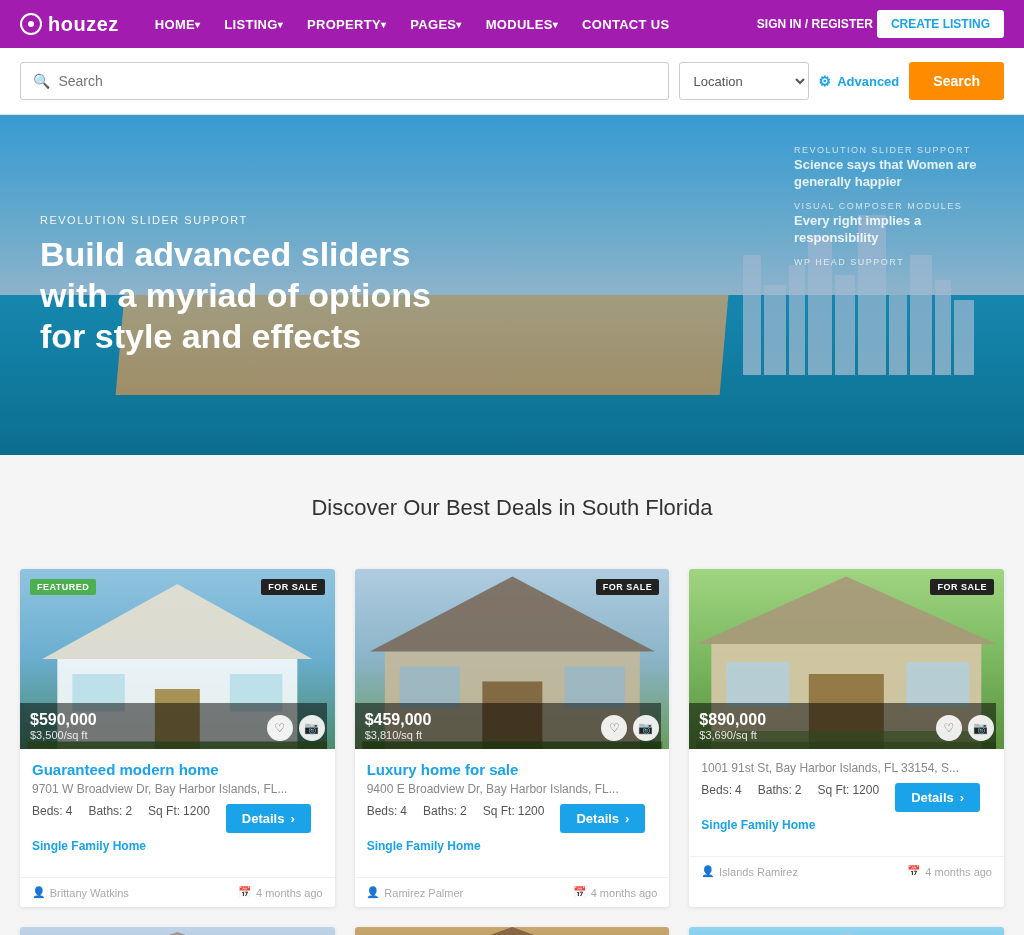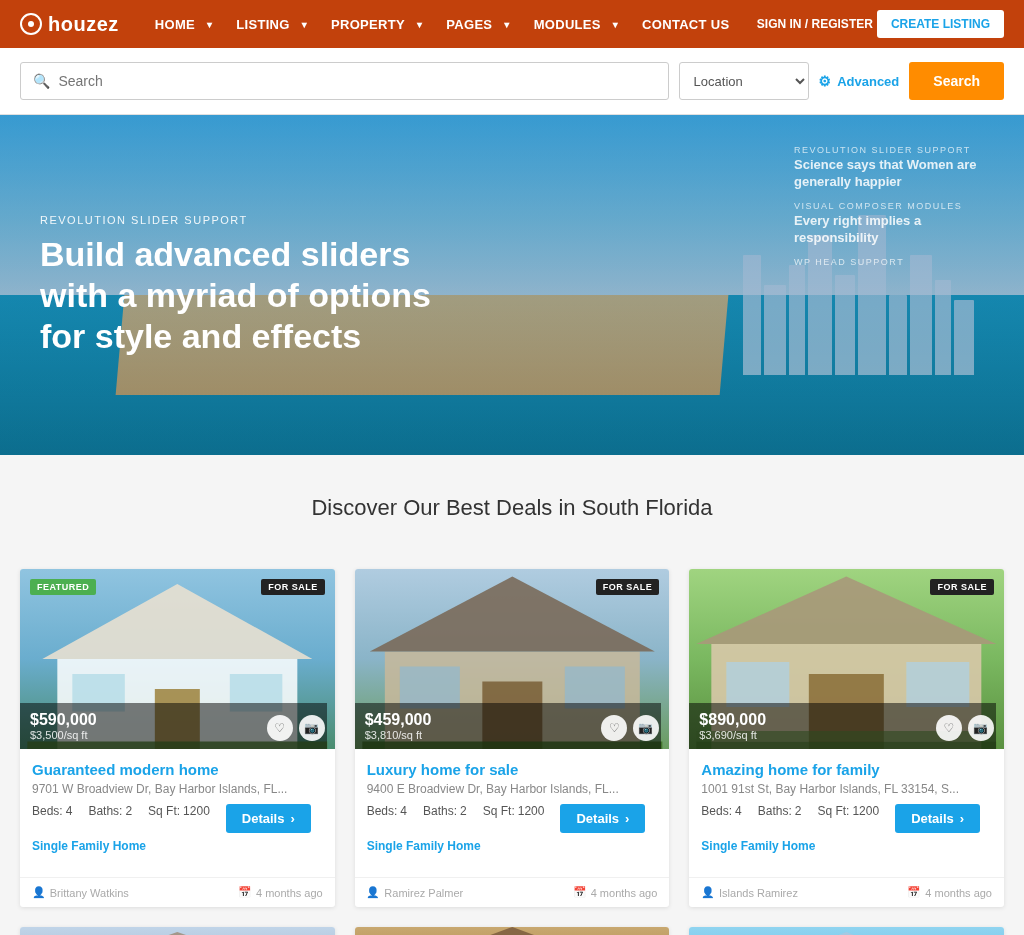--- a/index.html
+++ b/index.html
@@ -7,7 +7,7 @@
 
     
     .navbar {
-      background: #c2410c;
+      background: #a21caf;
       display: flex;
       align-items: center;
       padding: 0 20px;

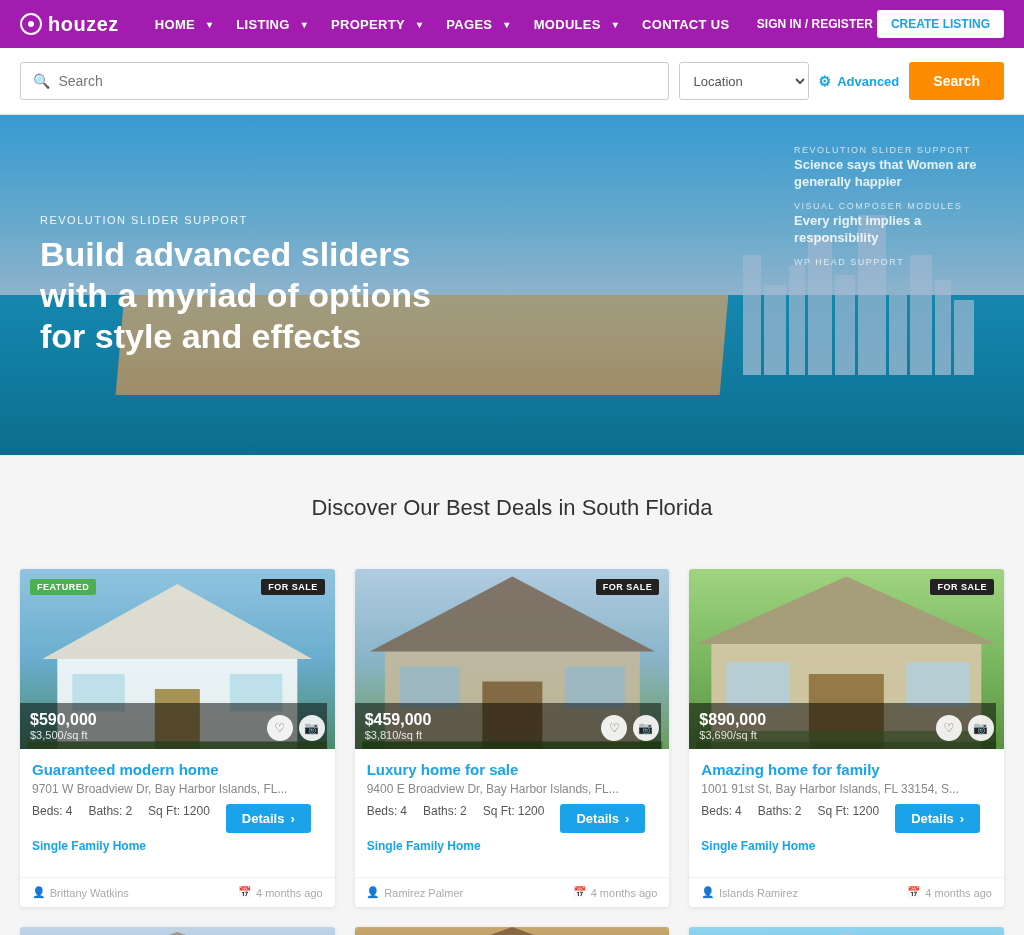--- a/index.html
+++ b/index.html
@@ -52,7 +52,7 @@
       display: flex;
       align-items: center;
       cursor: pointer;
-      gap: 12px;
+      gap: 0;
       text-transform: uppercase;
       letter-spacing: 0.3px;
     }

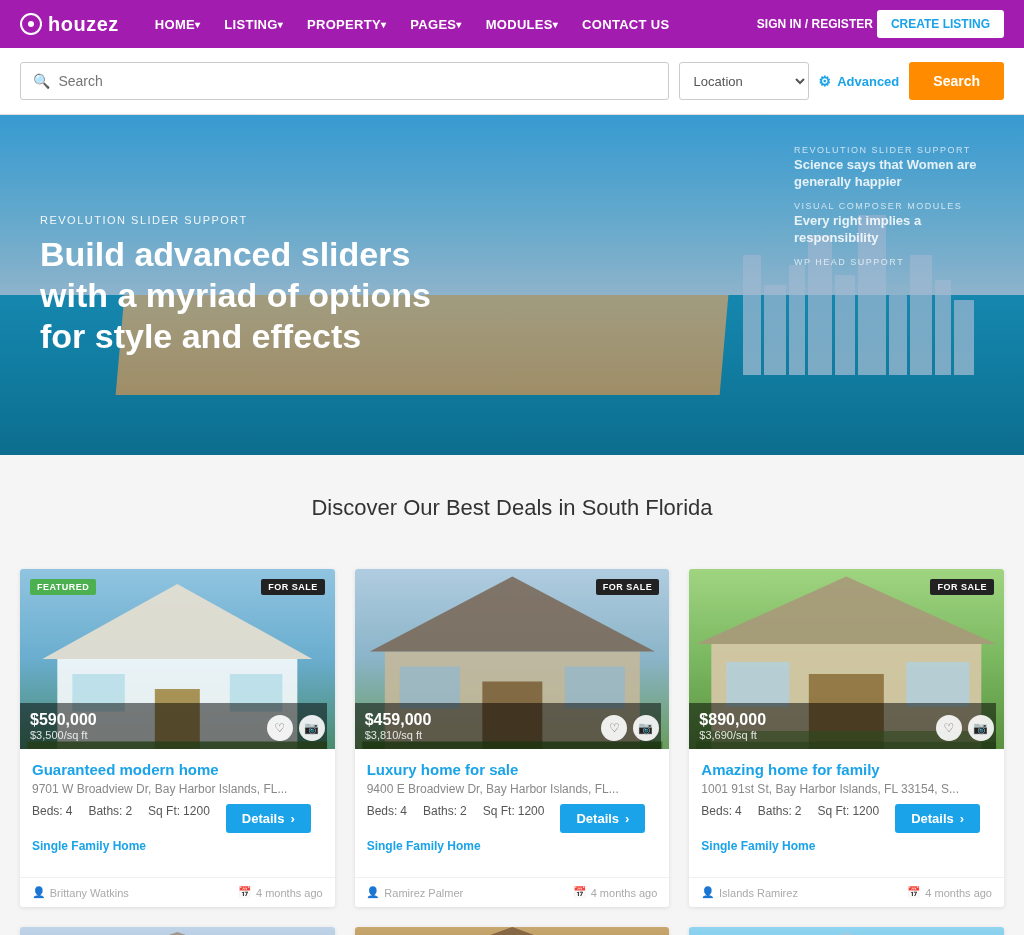--- a/index.html
+++ b/index.html
@@ -649,7 +649,6 @@
       </div>
     </div>
     <div class="card-body">
-      <div class="card-title">Amazing home for family</div>
       <div class="card-address">1001 91st St, Bay Harbor Islands, FL 33154, S...</div>
       <div class="card-specs">
         <span class="spec-item">

